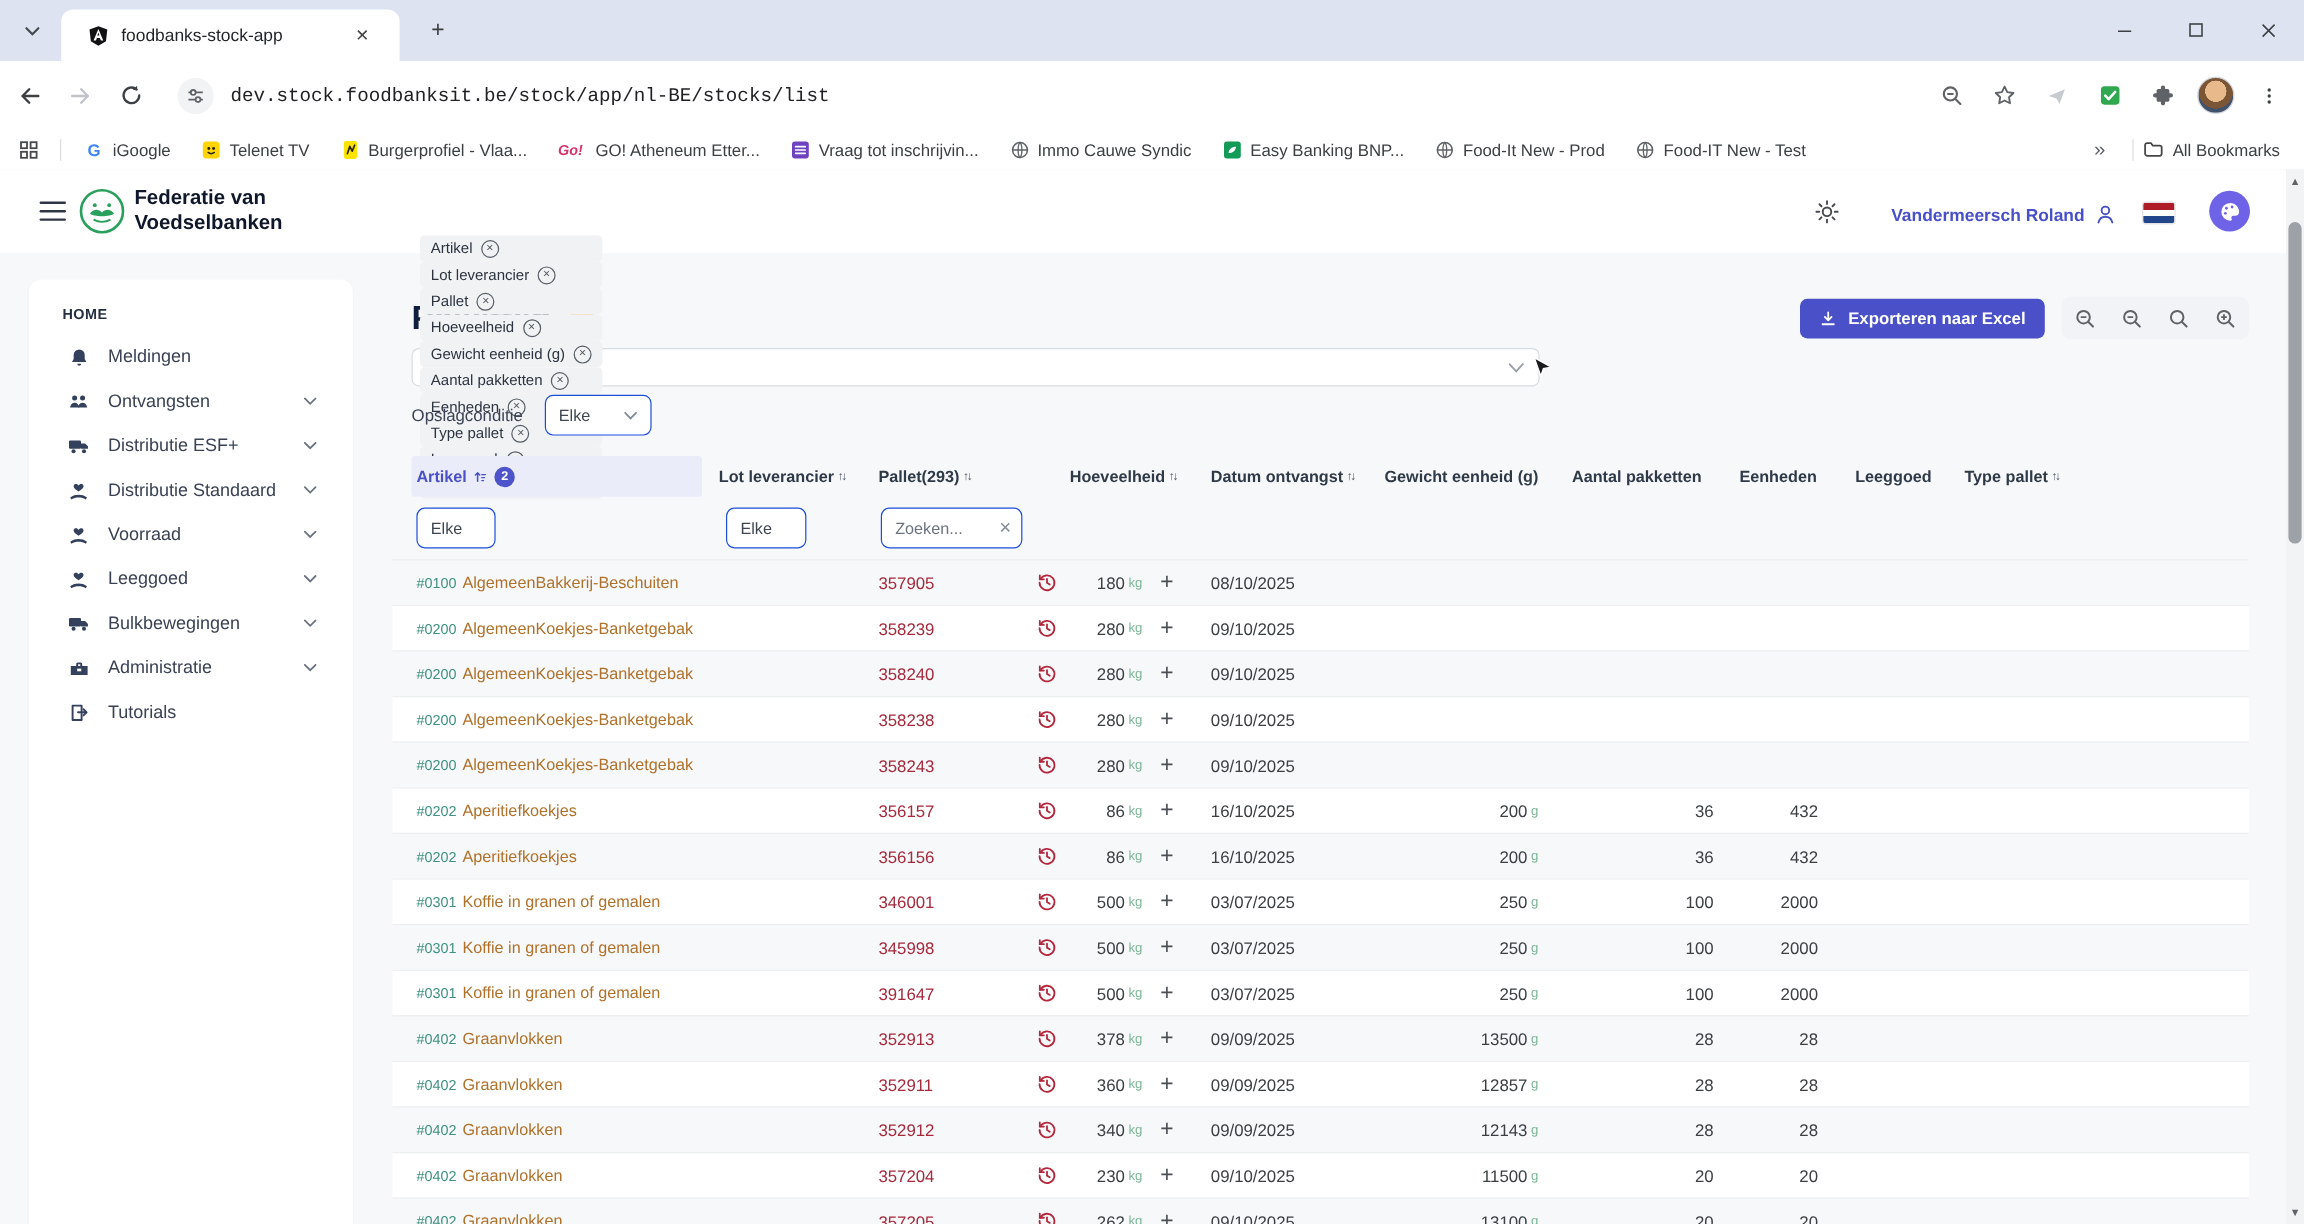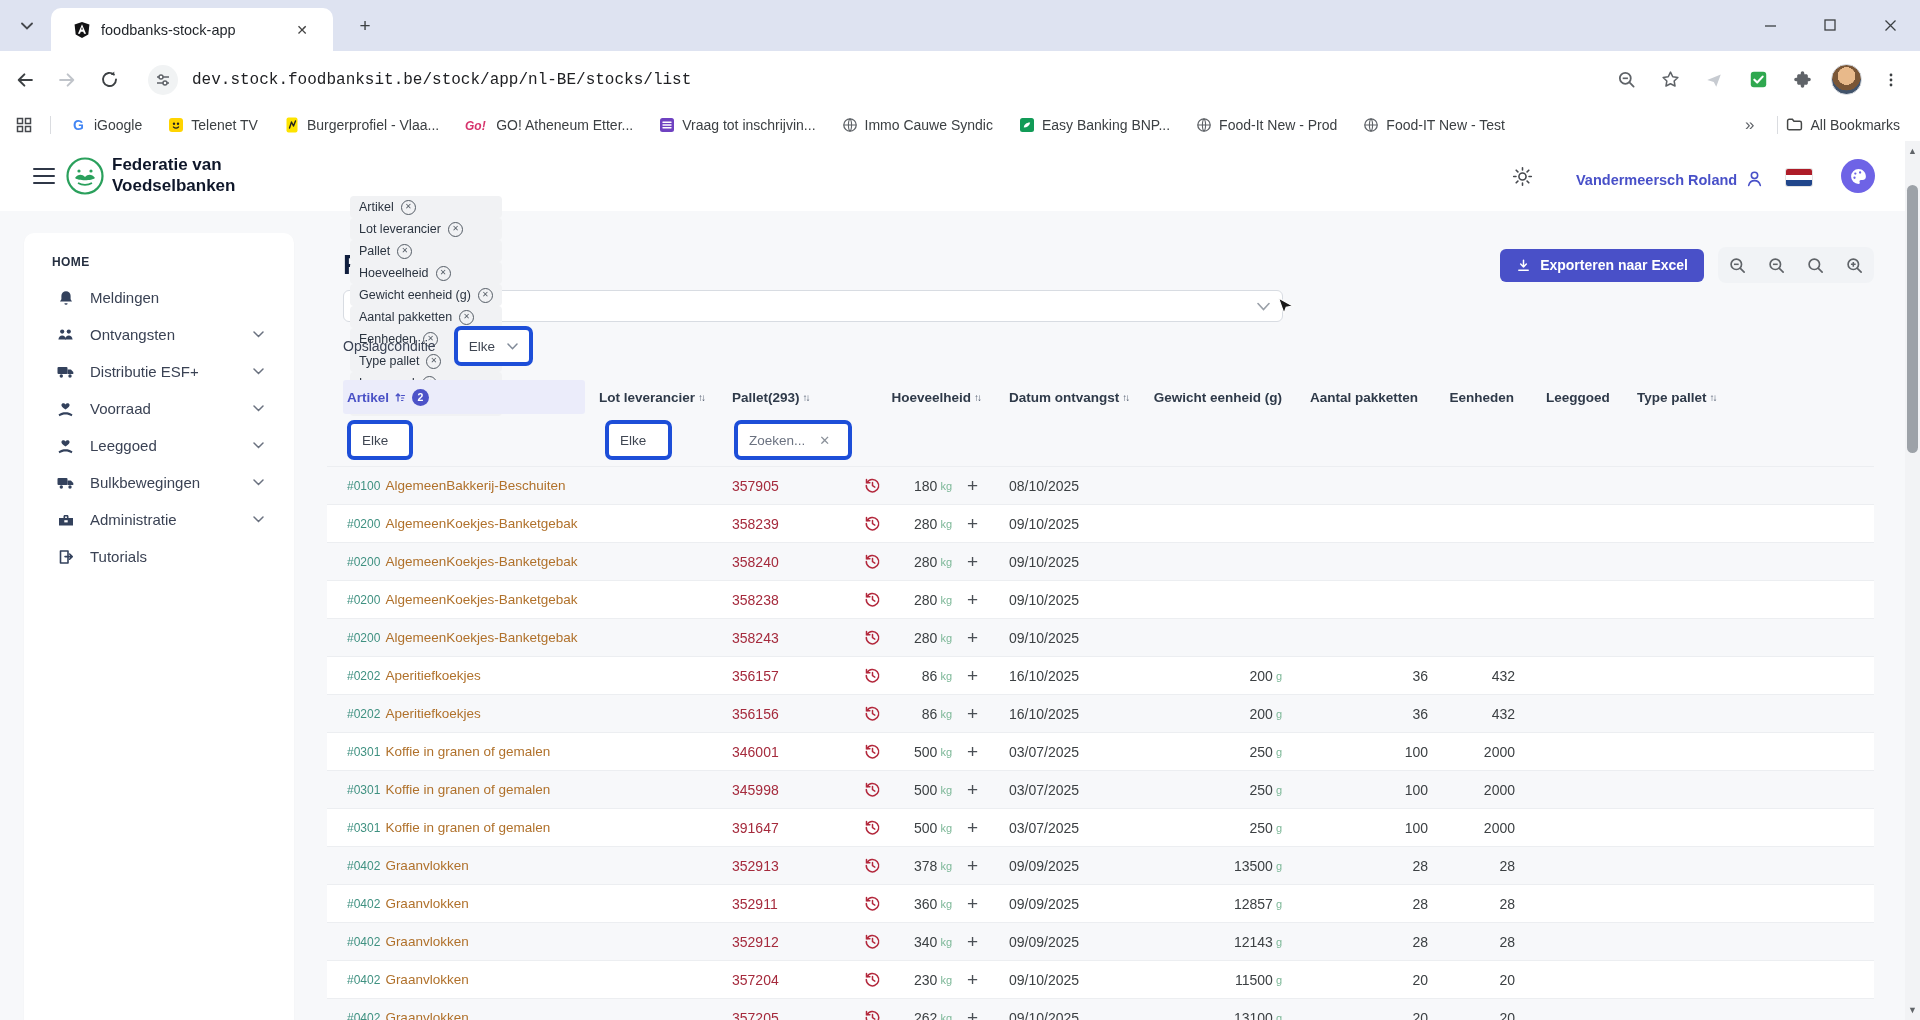--- a/index.html
+++ b/index.html
@@ -73,7 +73,7 @@
 
   .cond-row{margin-top:8px;margin-left:16px;height:32px;display:flex;align-items:center;gap:18px;}
   .cond-label{font-size:14px;color:#3a4254;}
-  .select{height:32px;border:4px solid #1d4ed8;border-radius:7px;background:#fff;display:flex;align-items:center;gap:12px;padding:16px 11px;font-size:13.5px;color:#3f4652;box-sizing:border-box;}
+  .select{height:32px;border:1px solid #1d4ed8;border-radius:7px;background:#fff;display:flex;align-items:center;gap:28px;padding:16px 11px;font-size:13.5px;color:#3f4652;box-sizing:border-box;}
 
   
   .table{margin-top:18px;}

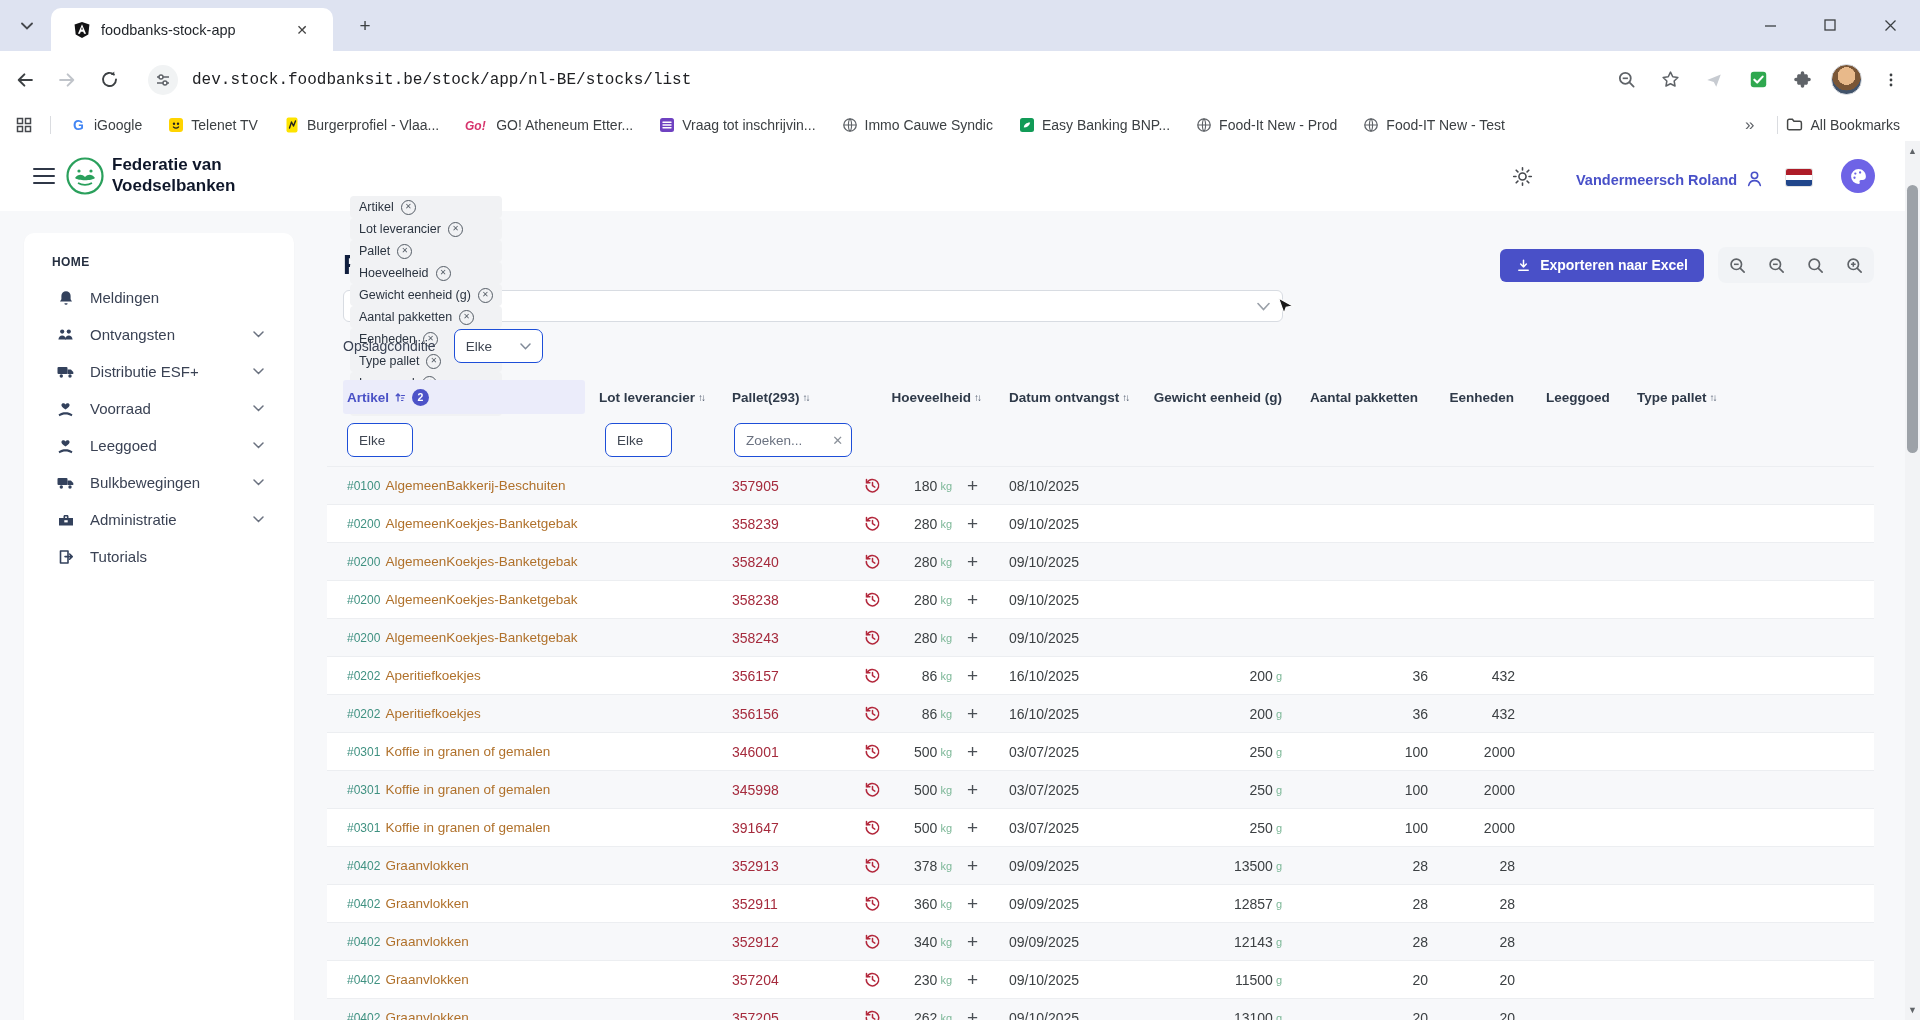--- a/index.html
+++ b/index.html
@@ -447,6 +447,22 @@
           </span>
   </div>
 
+  <div class="nav-item">
+    <span class="nav-ic">
+            <svg width="19" height="18" viewBox="0 0 19 18">
+              <g fill="#33415c">
+                <path d="M9.5 4.6c.9-1.7 3.3-1.8 4-.1.5 1.4-.7 2.8-4 5-3.3-2.2-4.5-3.6-4-5 .7-1.7 3.1-1.6 4 .1z"></path>
+                <path d="M2.5 14.5c2.2-1.7 4.4-2.3 7-2.3s4.8.6 7 2.3l-1 1.7c-2-1.2-3.8-1.7-6-1.7s-4 .5-6 1.7z"></path>
+              </g>
+            </svg>
+          </span>
+    <span class="nav-label">Distributie Standaard</span>
+    <span class="nav-chev">
+            <svg width="11" height="7" viewBox="0 0 11 7">
+              <path d="M1 1l4.5 4.5L10 1" stroke="#6b7280" stroke-width="1.5" fill="none" stroke-linecap="round"></path>
+            </svg>
+          </span>
+  </div>
 
   <div class="nav-item">
     <span class="nav-ic">

